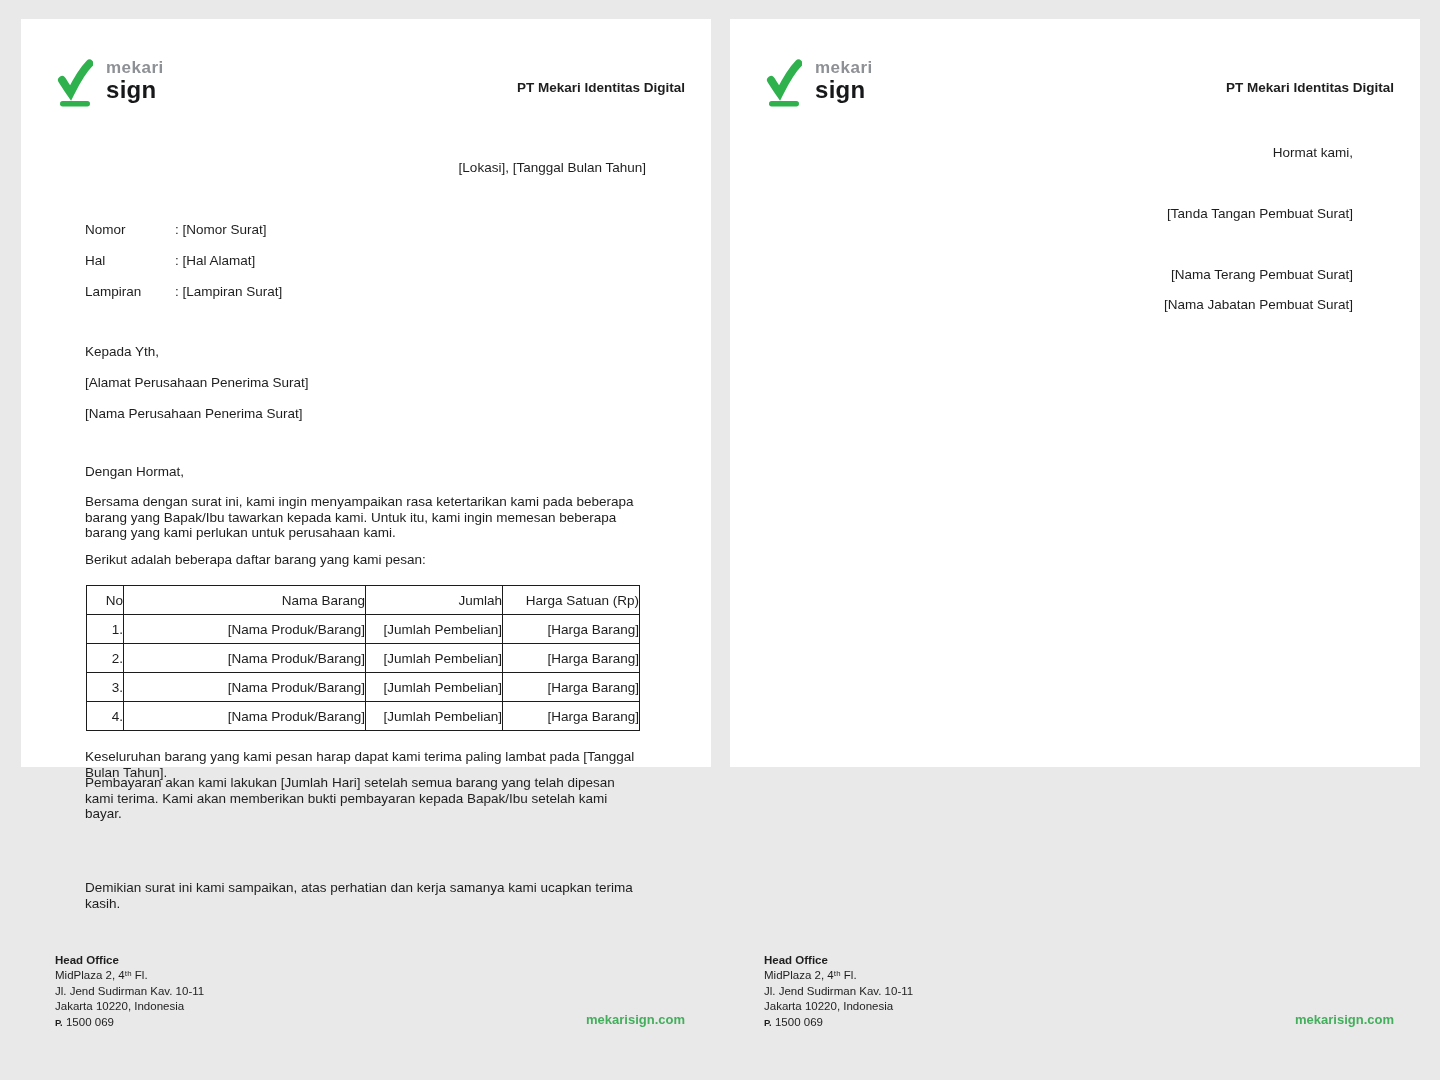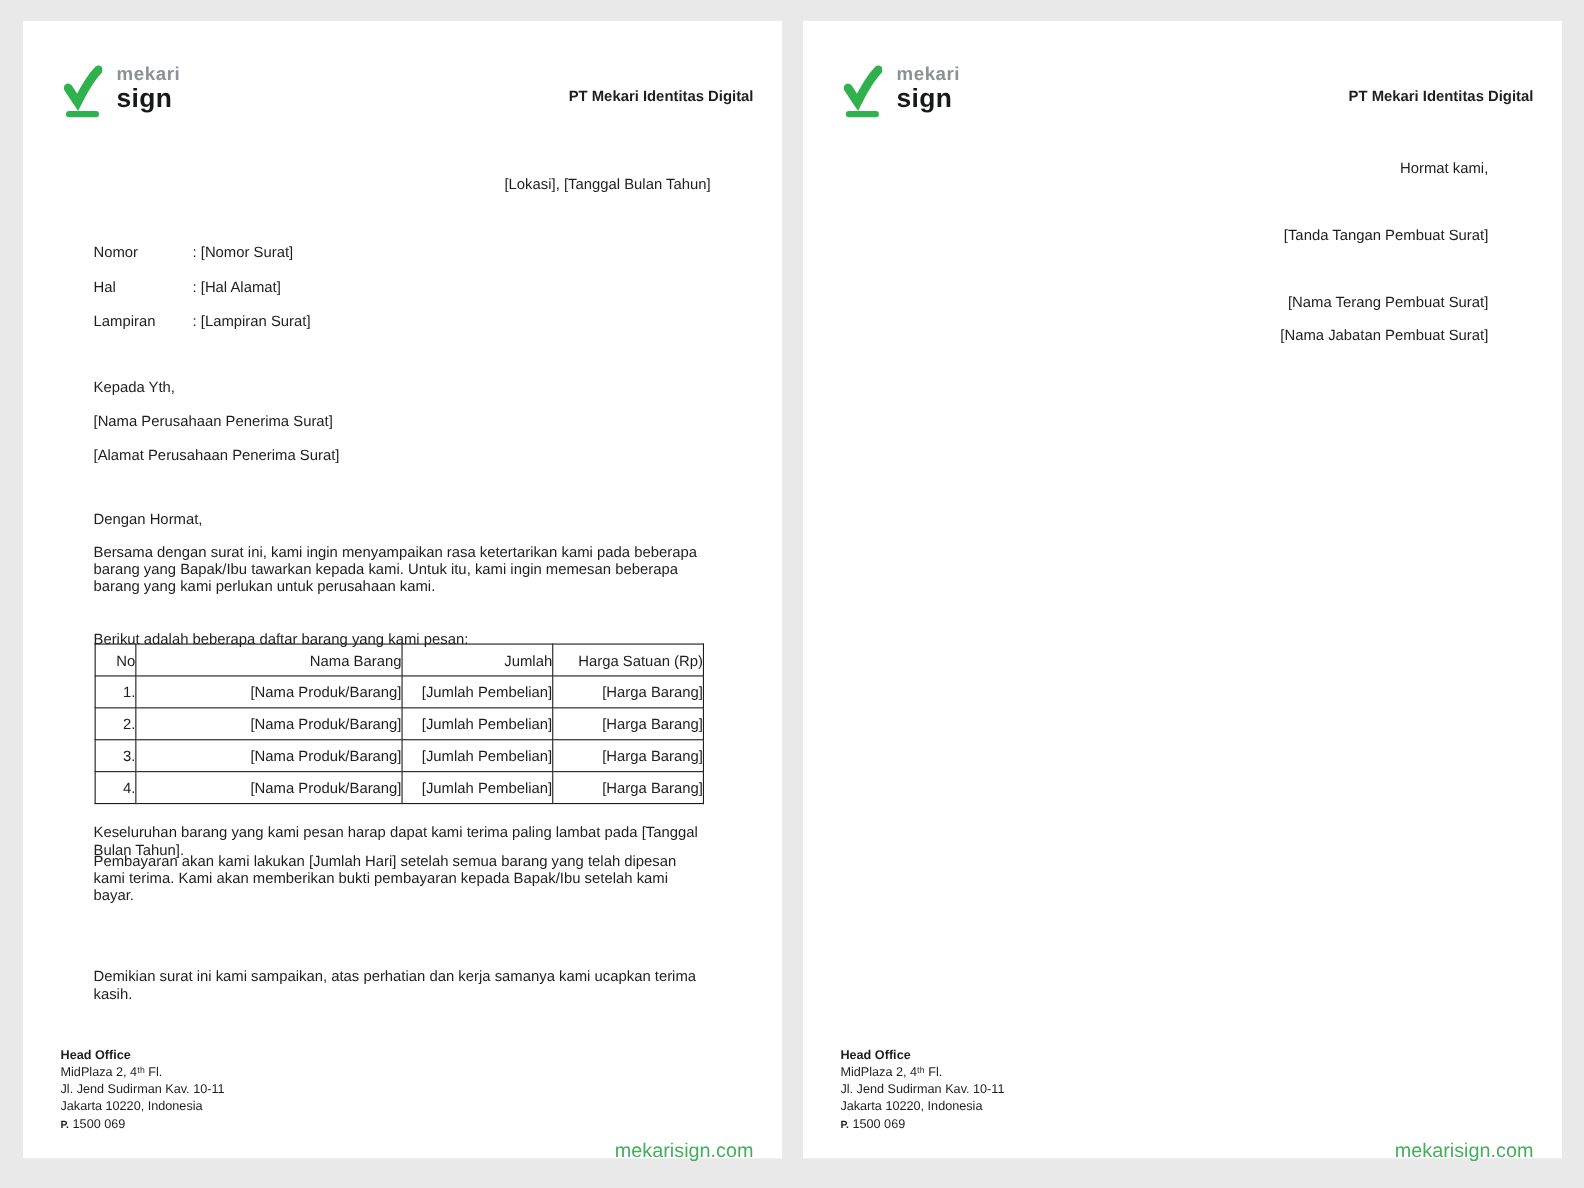--- a/index.html
+++ b/index.html
@@ -10,7 +10,7 @@
   html,body{width:1440px;height:1080px;}
   body{background:var(--bg);font-family:"Liberation Sans","DejaVu Sans",sans-serif;color:var(--ink);}
   .canvas{position:relative;width:1440px;height:1080px;overflow:hidden;}
-  .page{position:absolute;top:19px;width:690px;height:1034px;background:var(--page);}
+  .page{position:absolute;top:19px;width:690px;height:748px;background:var(--page);}
   .page-1{left:21px;}
   .page-2{left:730px;}
 

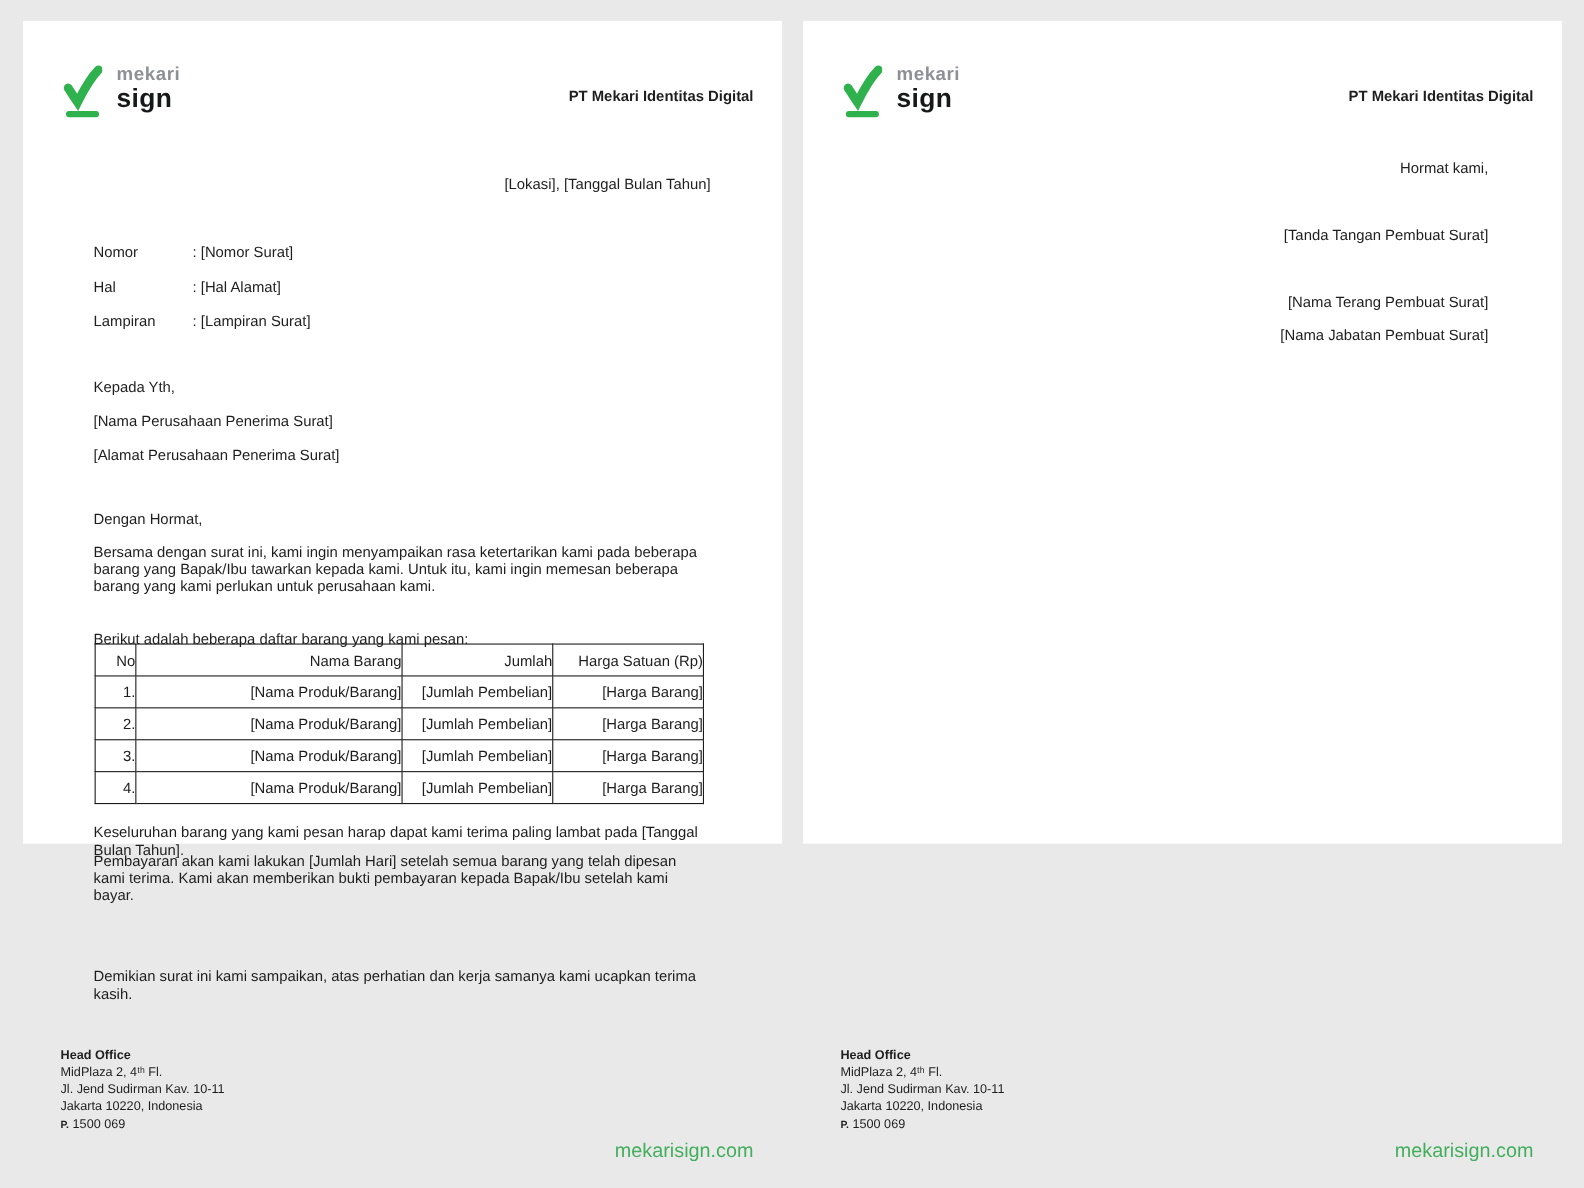--- a/index.html
+++ b/index.html
@@ -98,8 +98,8 @@
 
     <div class="t recipient">
       <div>Kepada Yth,</div>
+      <div>[Alamat Perusahaan Penerima Surat]</div>
       <div>[Nama Perusahaan Penerima Surat]</div>
-      <div>[Alamat Perusahaan Penerima Surat]</div>
     </div>
 
     <div class="t salutation">Dengan Hormat,</div>

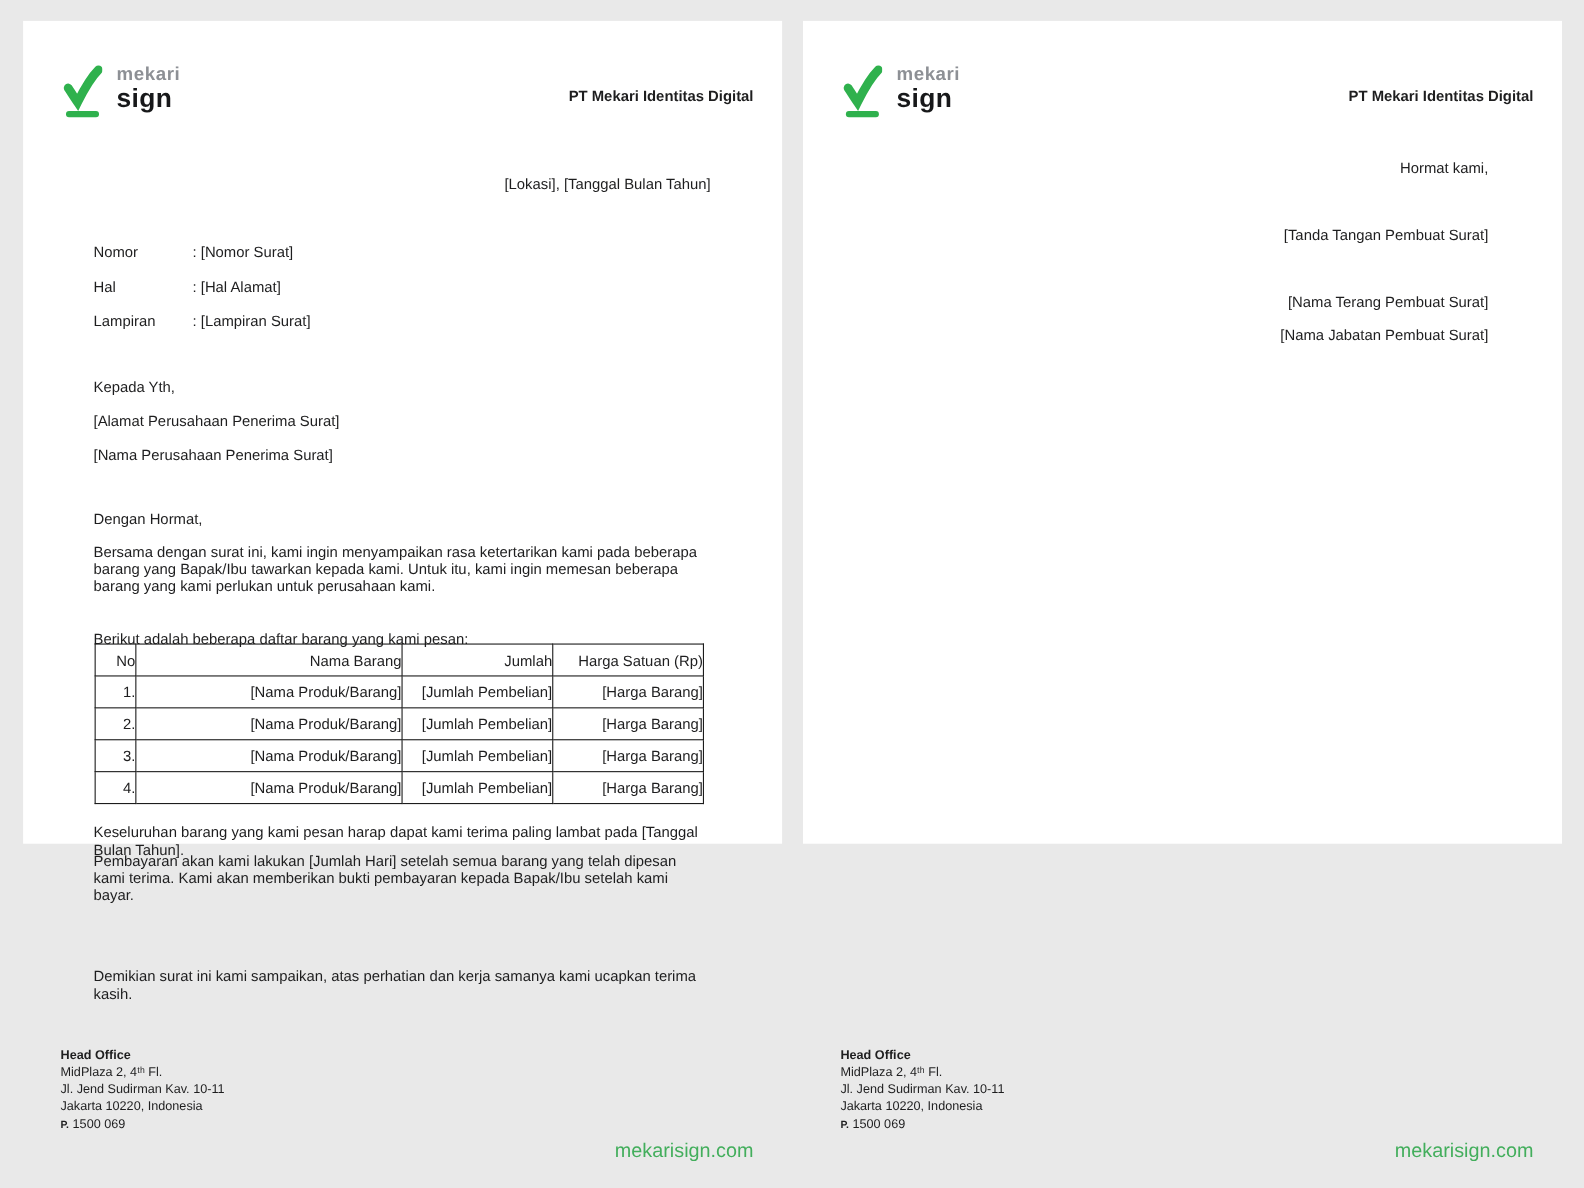--- a/index.html
+++ b/index.html
@@ -33,7 +33,7 @@
   .salutation{position:absolute;left:64px;top:445px;}
   .para{position:absolute;left:64px;width:560px;}
   .para-intro{top:475px;}
-  .list-intro{position:absolute;left:64px;top:554px;}
+  .list-intro{position:absolute;left:64px;top:533px;}
   .para-deadline{top:730px;}
   .para-payment{top:756px;}
   .para-closing{top:838px;margin-top:23px;}

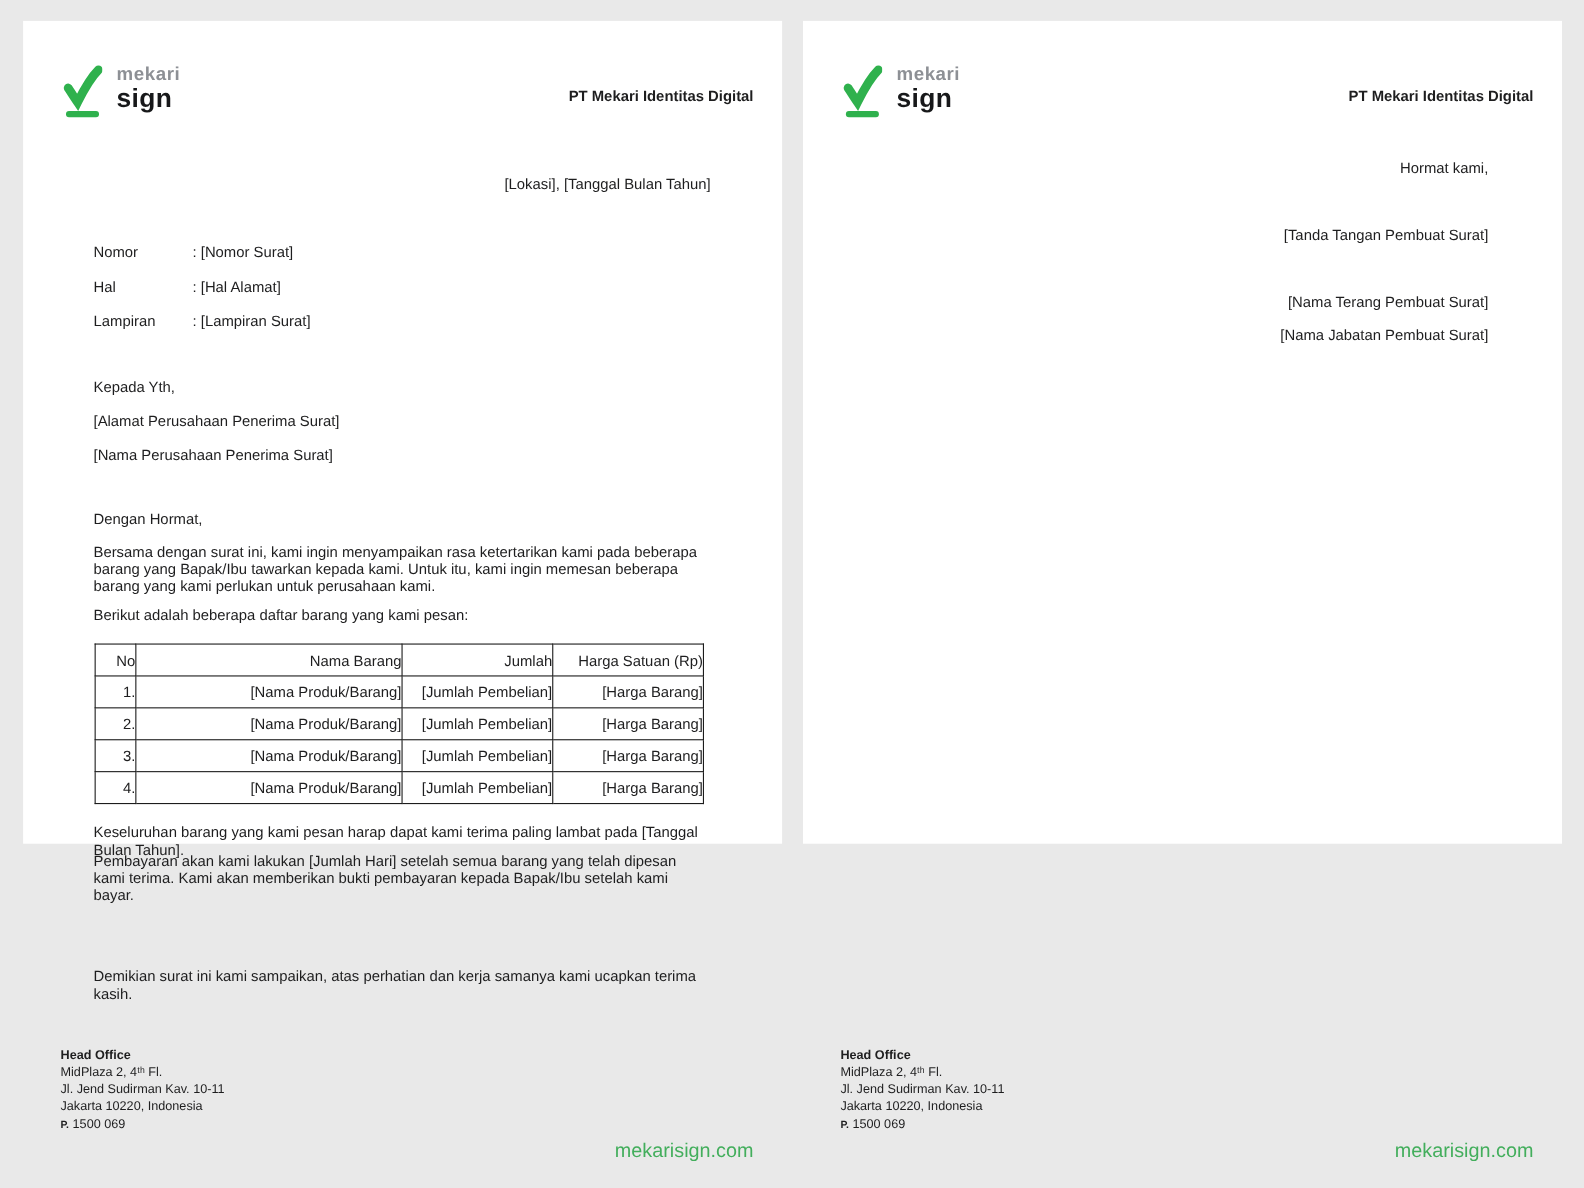--- a/index.html
+++ b/index.html
@@ -56,7 +56,7 @@
   .footer{position:absolute;left:34px;top:934px;font-size:11.5px;line-height:15.4px;}
   .footer .office{font-weight:bold;}
   .phone-prefix{font-size:9.5px;font-weight:600;}
-  .website{position:absolute;right:26px;top:993px;font-size:18px;font-weight:normal;color:var(--link-green);text-decoration:none;margin-top:24px;}
+  .website{position:absolute;right:26px;top:993px;font-size:13px;font-weight:bold;color:var(--link-green);text-decoration:none;}
 </style>
 </head>
 <body>

